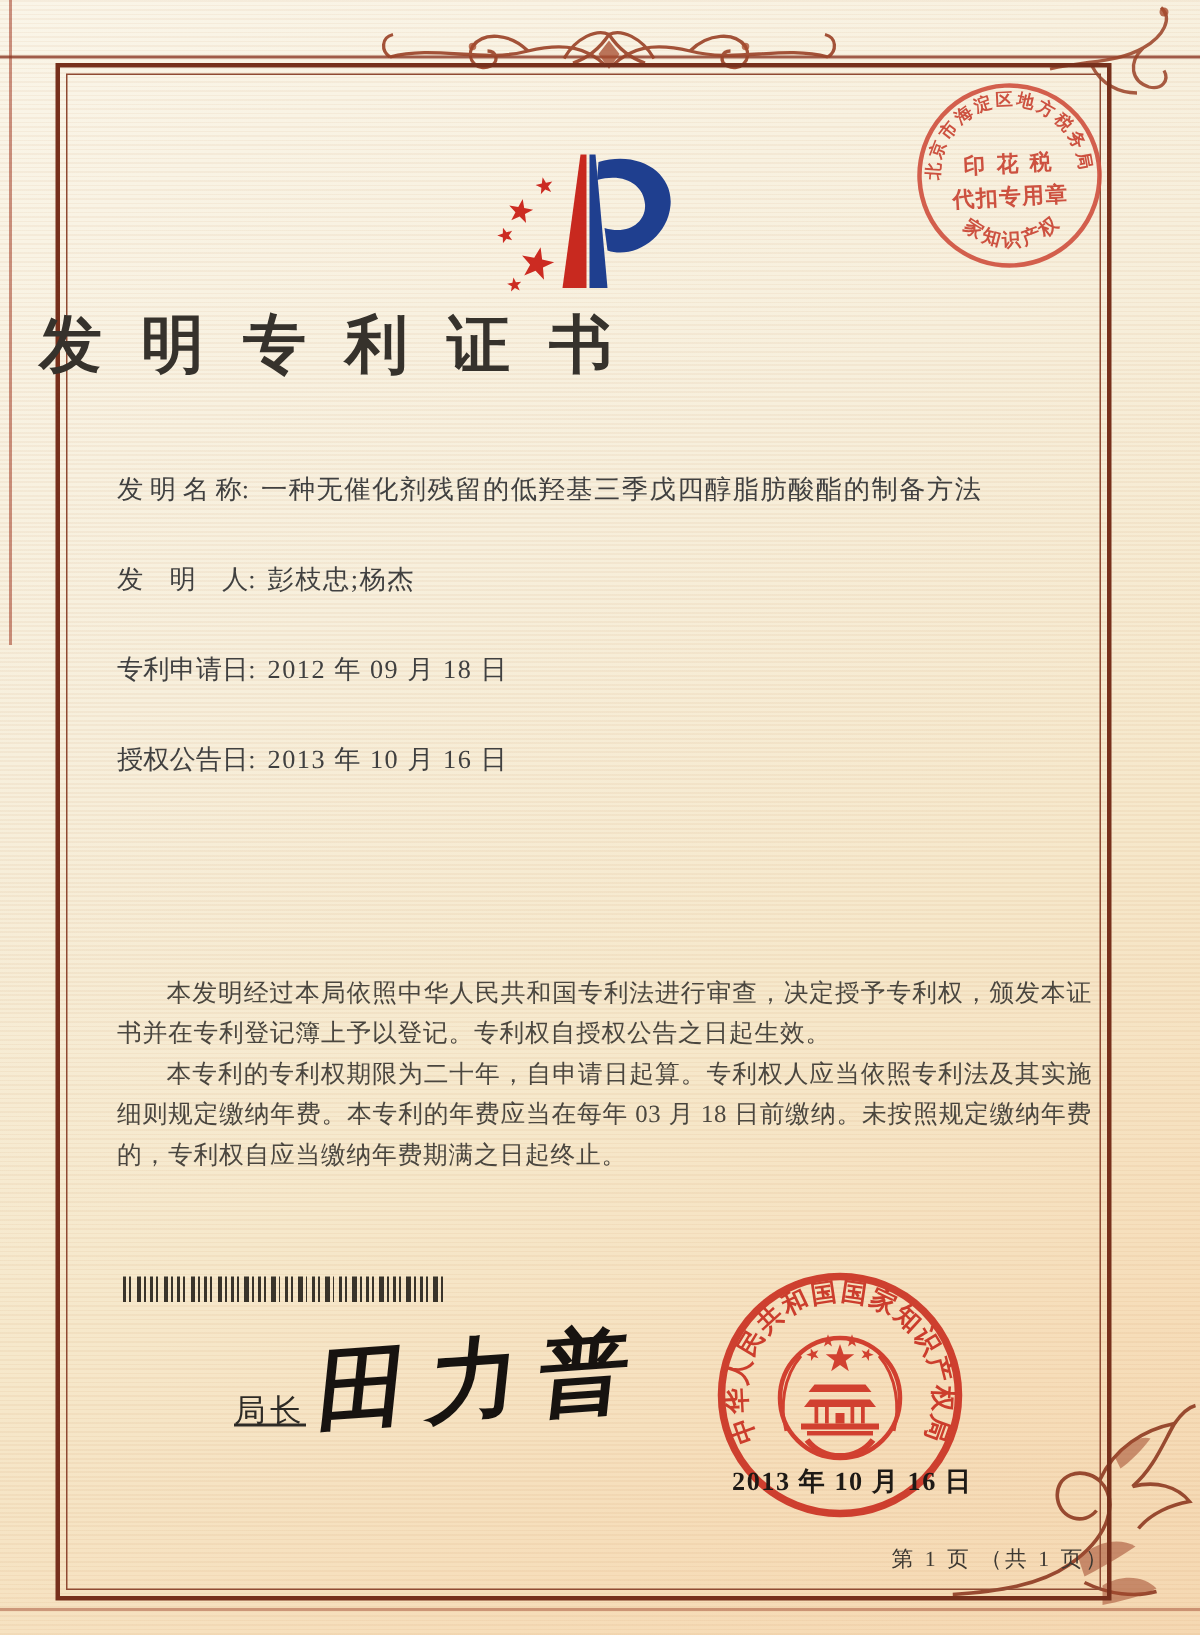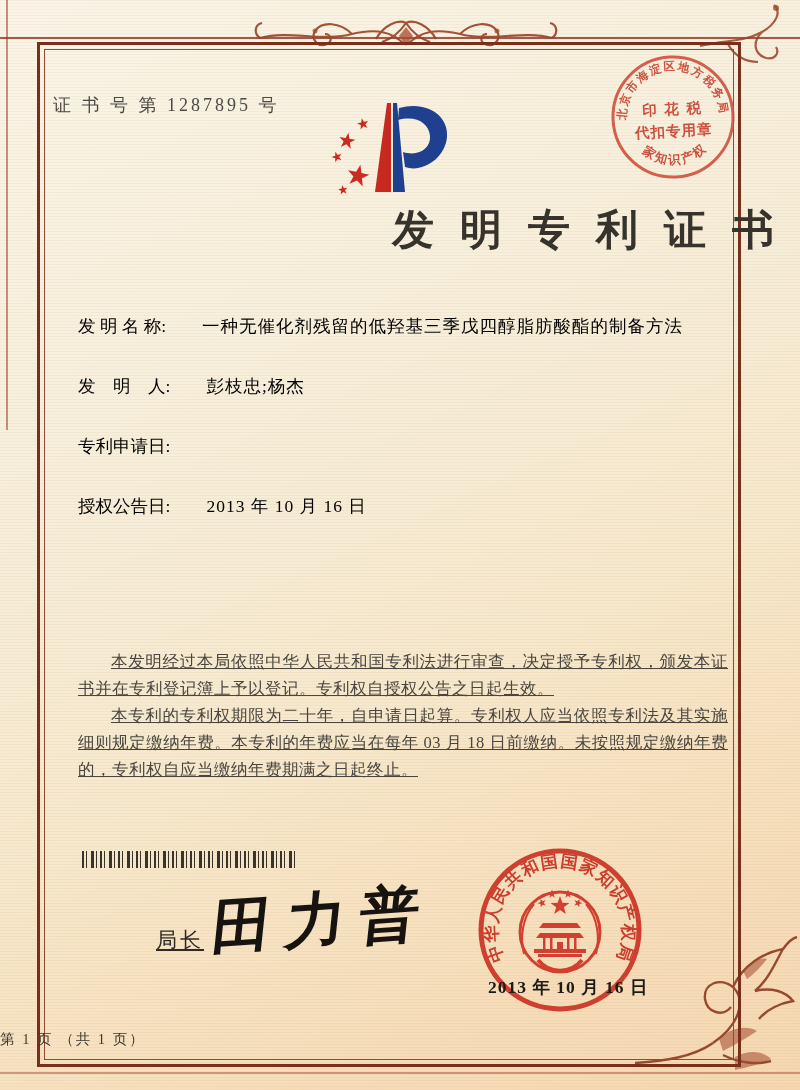--- a/index.html
+++ b/index.html
@@ -97,7 +97,6 @@
 
 <div class="content">
 
-  <div class="cert-number">证 书 号 第 1287895 号</div>
 
   <svg class="logo" width="132" height="96" viewBox="0 0 132 96">
     <defs>

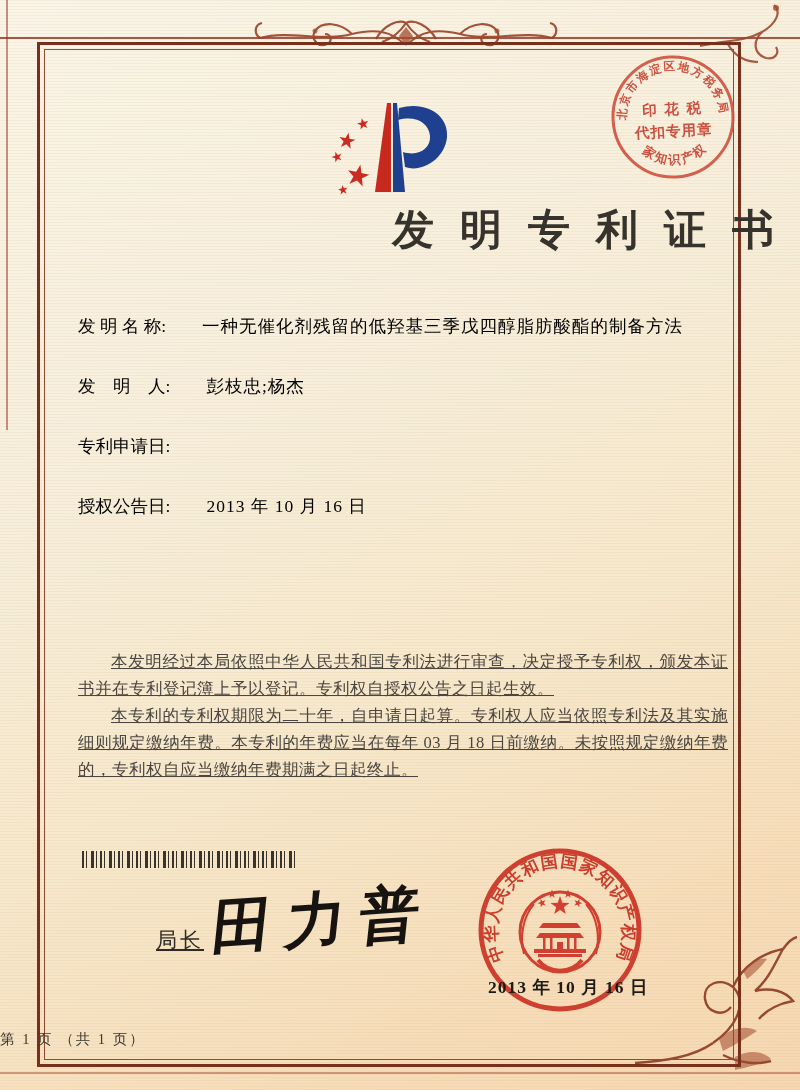--- a/index.html
+++ b/index.html
@@ -19,7 +19,7 @@
   .content{position:absolute;inset:0;z-index:3;}
   .cert-number{position:absolute;left:53px;top:93px;font-size:18px;letter-spacing:3px;color:#4b4a44;}
   .logo{position:absolute;left:325px;top:100px;}
-  .title{position:absolute;left:0;top:202px;width:800px;text-align:right;
+  .title{position:absolute;left:0;top:202px;width:800px;text-align:left;
     font-size:42px;font-weight:bold;letter-spacing:26px;padding-left:26px;box-sizing:border-box;color:#36322c;}
   .fields{position:absolute;left:78px;top:314px;width:640px;}
   .field-row{display:flex;margin-bottom:36px;font-size:17.5px;line-height:24px;color:#000000;}

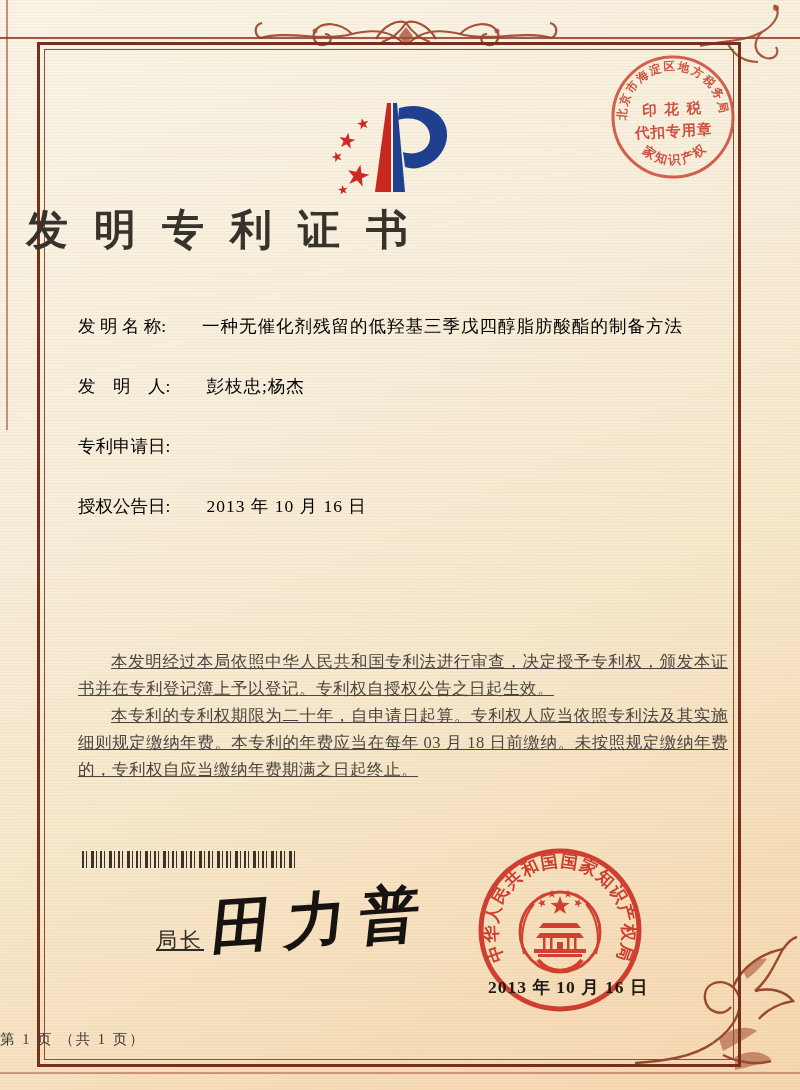--- a/index.html
+++ b/index.html
@@ -22,7 +22,7 @@
   .title{position:absolute;left:0;top:202px;width:800px;text-align:left;
     font-size:42px;font-weight:bold;letter-spacing:26px;padding-left:26px;box-sizing:border-box;color:#36322c;}
   .fields{position:absolute;left:78px;top:314px;width:640px;}
-  .field-row{display:flex;margin-bottom:36px;font-size:17.5px;line-height:24px;color:#000000;}
+  .field-row{display:flex;margin-bottom:36px;font-size:17.5px;line-height:24px;color:#404040;}
   .field-label{white-space:pre;margin-right:8px;flex:none;}
   .field-value{letter-spacing:1px;margin-left:28px;}
   .paras{position:absolute;left:78px;top:648px;width:650px;color:#4a463f;}

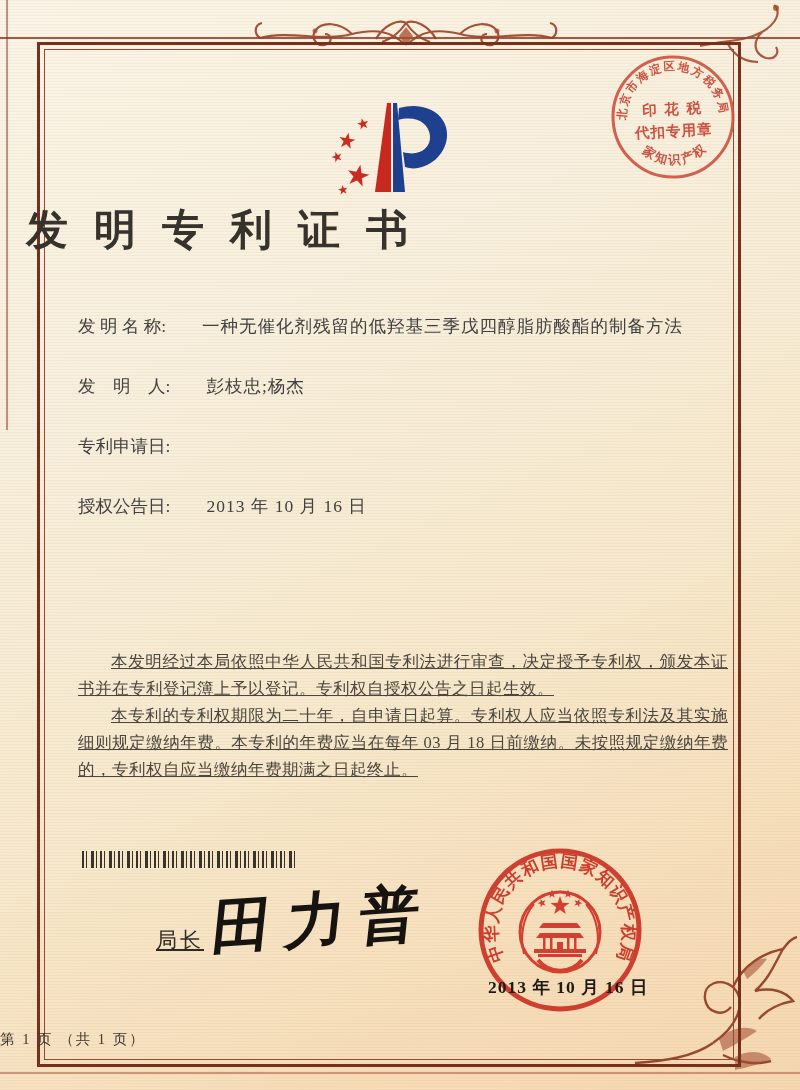--- a/index.html
+++ b/index.html
@@ -24,7 +24,7 @@
   .fields{position:absolute;left:78px;top:314px;width:640px;}
   .field-row{display:flex;margin-bottom:36px;font-size:17.5px;line-height:24px;color:#404040;}
   .field-label{white-space:pre;margin-right:8px;flex:none;}
-  .field-value{letter-spacing:1px;margin-left:28px;}
+  .field-value{letter-spacing:1px;}
   .paras{position:absolute;left:78px;top:648px;width:650px;color:#4a463f;}
   .paras p{margin:0;font-size:16.5px;line-height:27px;text-align:justify;text-indent:2em;letter-spacing:0.5px;text-decoration:underline;}
   .barcode{position:absolute;left:82px;top:851px;width:216px;height:17px;opacity:.88;

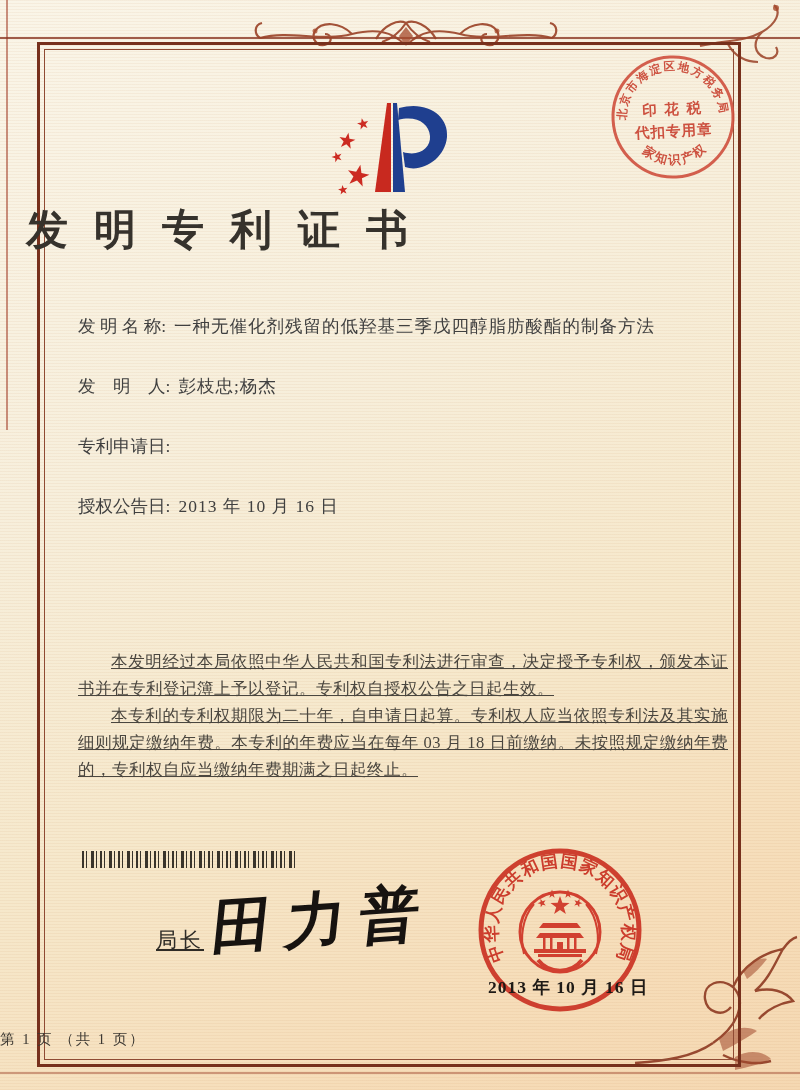--- a/index.html
+++ b/index.html
@@ -127,6 +127,7 @@
     </div>
     <div class="field-row">
       <span class="field-label">专利申请日:</span>
+      <span class="field-value">2012 年 09 月 18 日</span>
     </div>
     <div class="field-row">
       <span class="field-label">授权公告日:</span>

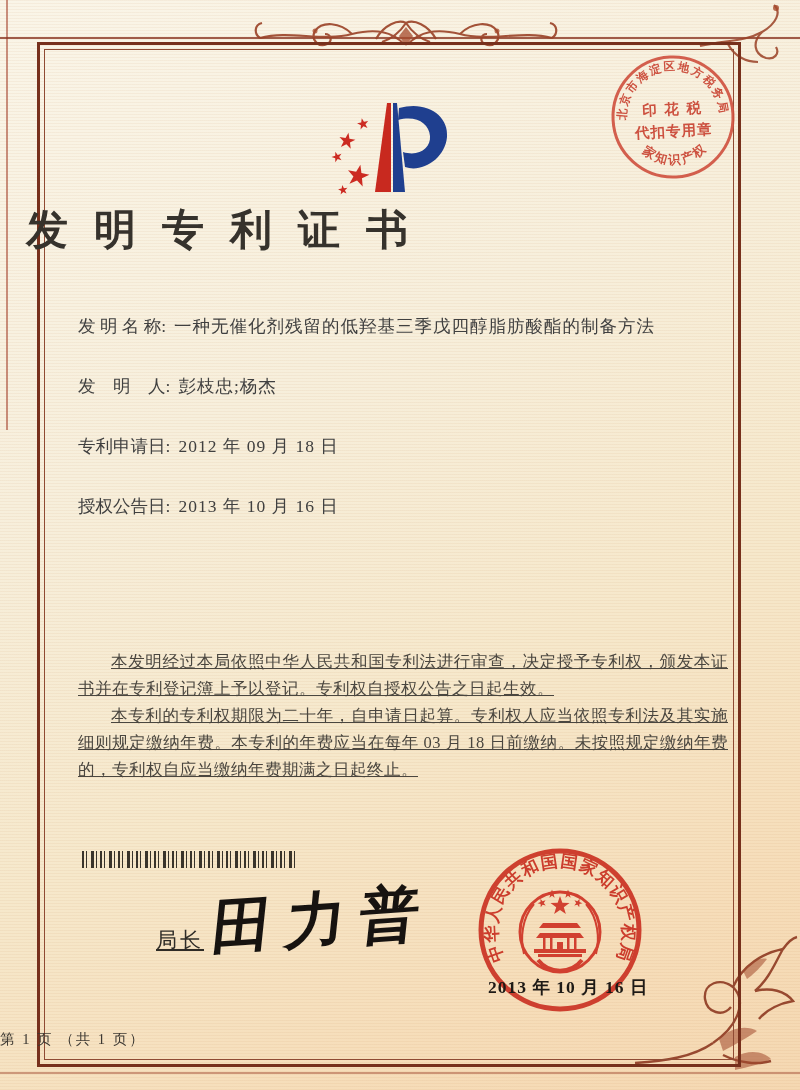--- a/index.html
+++ b/index.html
@@ -26,7 +26,7 @@
   .field-label{white-space:pre;margin-right:8px;flex:none;}
   .field-value{letter-spacing:1px;}
   .paras{position:absolute;left:78px;top:648px;width:650px;color:#4a463f;}
-  .paras p{margin:0;font-size:16.5px;line-height:27px;text-align:justify;text-indent:2em;letter-spacing:0.5px;text-decoration:underline;}
+  .paras p{margin:0;font-size:16.5px;line-height:27px;text-align:justify;text-indent:2em;letter-spacing:0.5px;}
   .barcode{position:absolute;left:82px;top:851px;width:216px;height:17px;opacity:.88;
     background:repeating-linear-gradient(90deg,#201c16 0 2px,rgba(0,0,0,0) 2px 4px,#201c16 4px 5px,rgba(0,0,0,0) 5px 9px,#201c16 9px 12px,rgba(0,0,0,0) 12px 14px,#201c16 14px 15px,rgba(0,0,0,0) 15px 18px);}
   .sig-role{position:absolute;left:156px;top:926px;font-size:21px;letter-spacing:3px;color:#2e2b26;text-decoration:underline;}

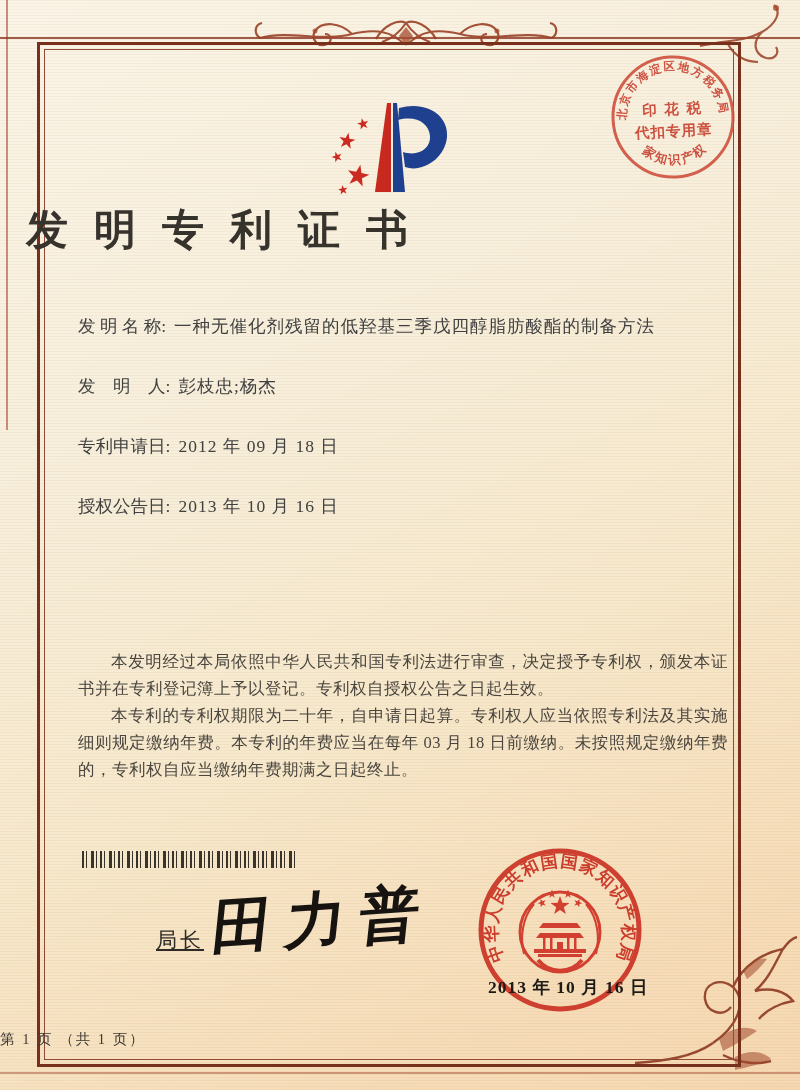--- a/index.html
+++ b/index.html
@@ -35,7 +35,7 @@
   .seal{position:absolute;left:476px;top:846px;z-index:4;}
   .seal-date{position:absolute;left:488px;top:975px;z-index:5;font-size:17.5px;font-weight:600;letter-spacing:1px;color:#1e1a16;}
   .tax-stamp{position:absolute;left:608px;top:52px;z-index:4;transform:rotate(-3deg);}
-  .footer{position:absolute;left:0;top:1030px;width:740px;text-align:left;font-size:14.5px;letter-spacing:2px;color:#3c3832;}
+  .footer{position:absolute;left:0;top:1030px;width:740px;text-align:right;font-size:14.5px;letter-spacing:2px;color:#3c3832;}
 </style>
 </head>
 <body>

